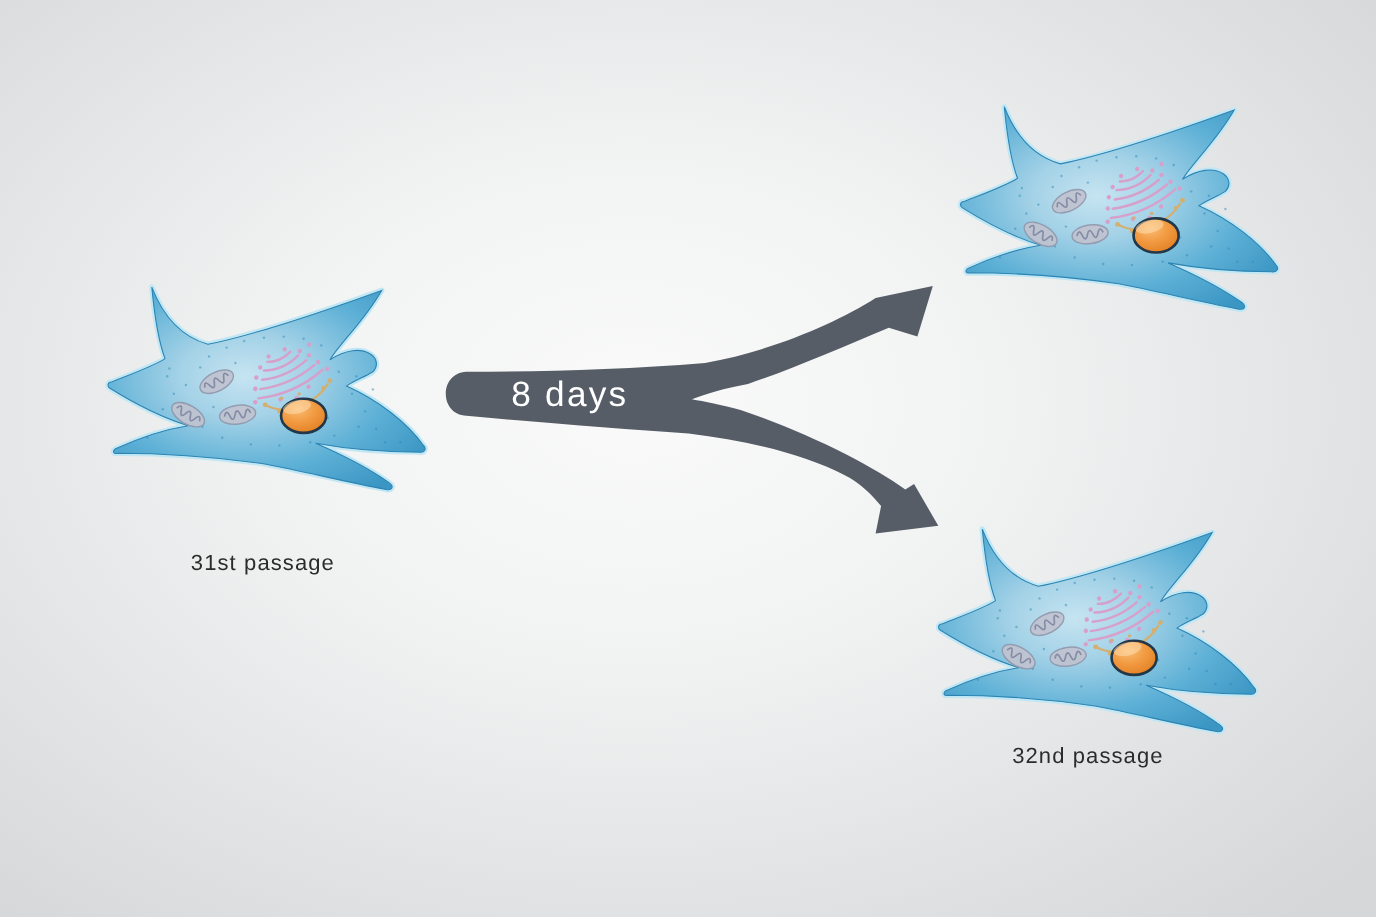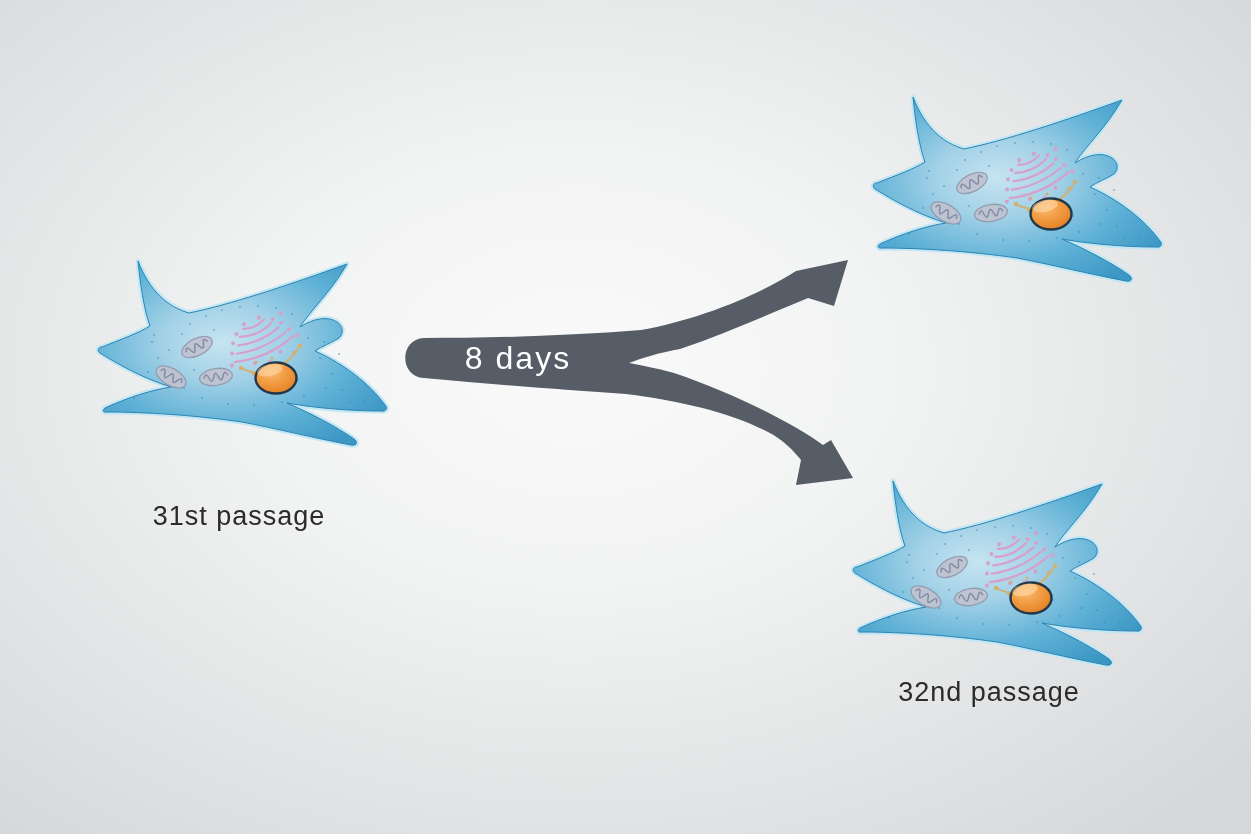--- a/index.html
+++ b/index.html
@@ -26,7 +26,7 @@
     position: absolute;
     width: 300px;
     text-align: center;
-    font-size: 27px;
+    font-size: 20px;
     letter-spacing: 1px;
     color: #2b2b2b;
     font-weight: 400;

